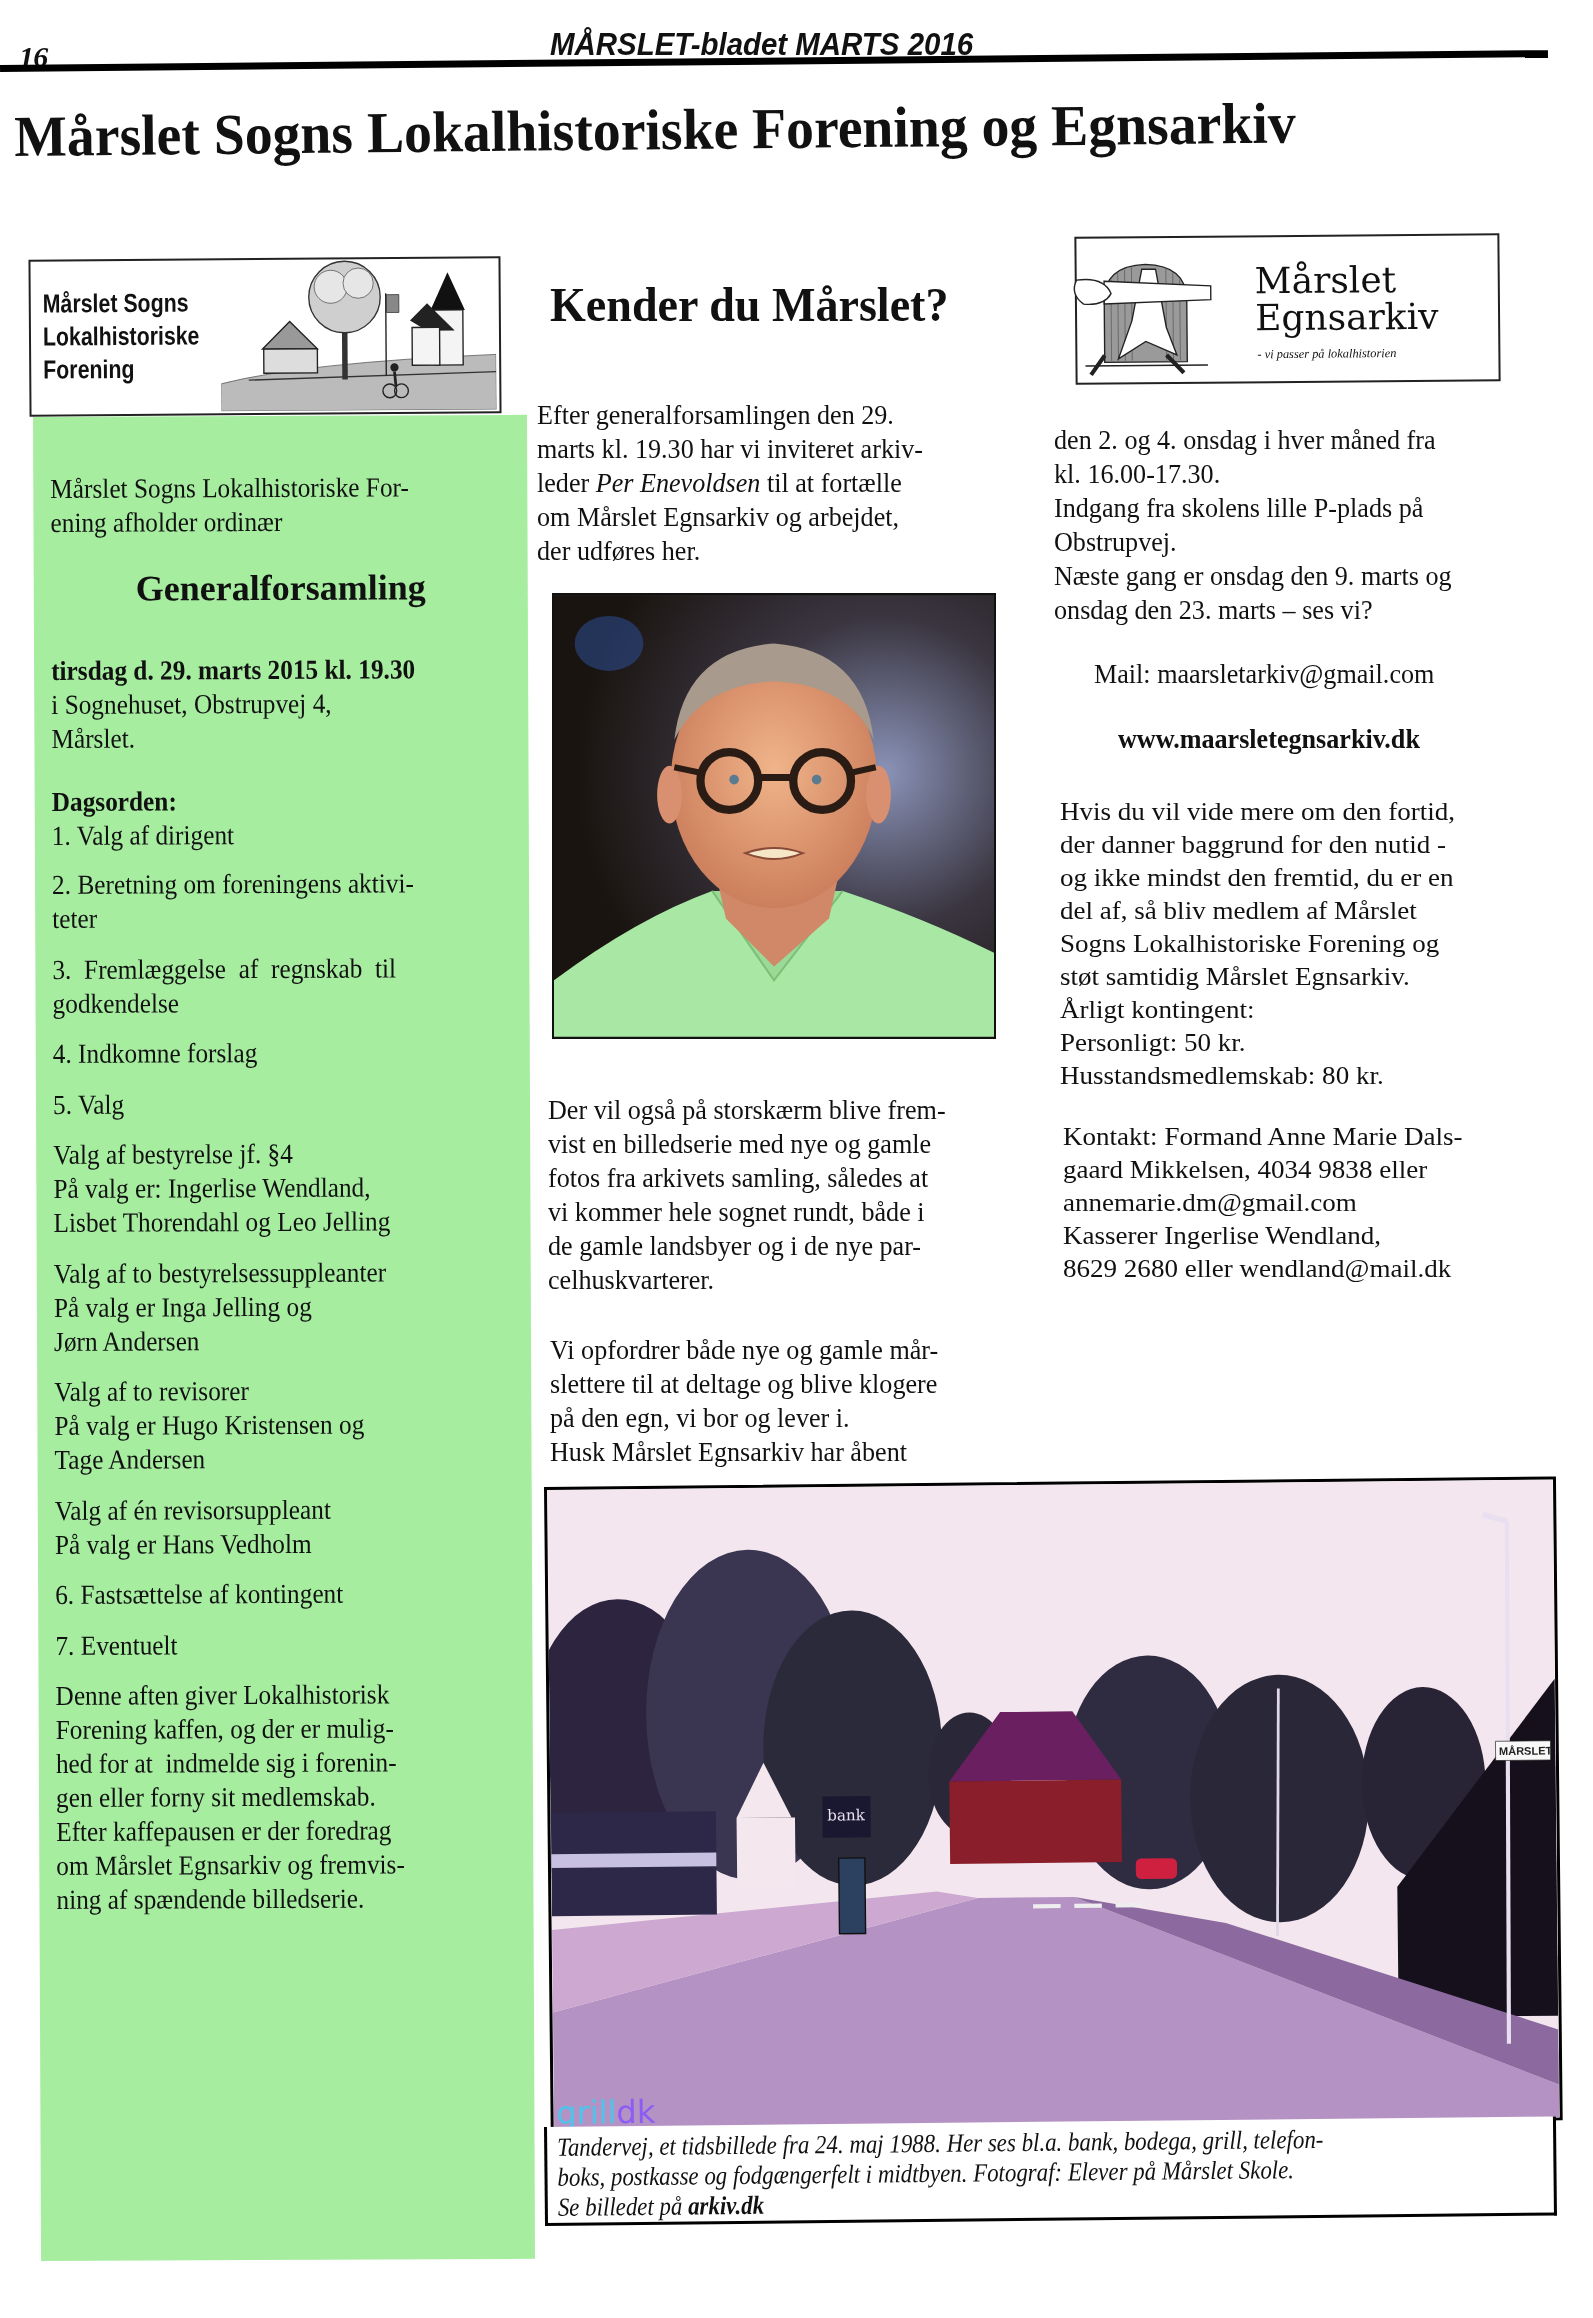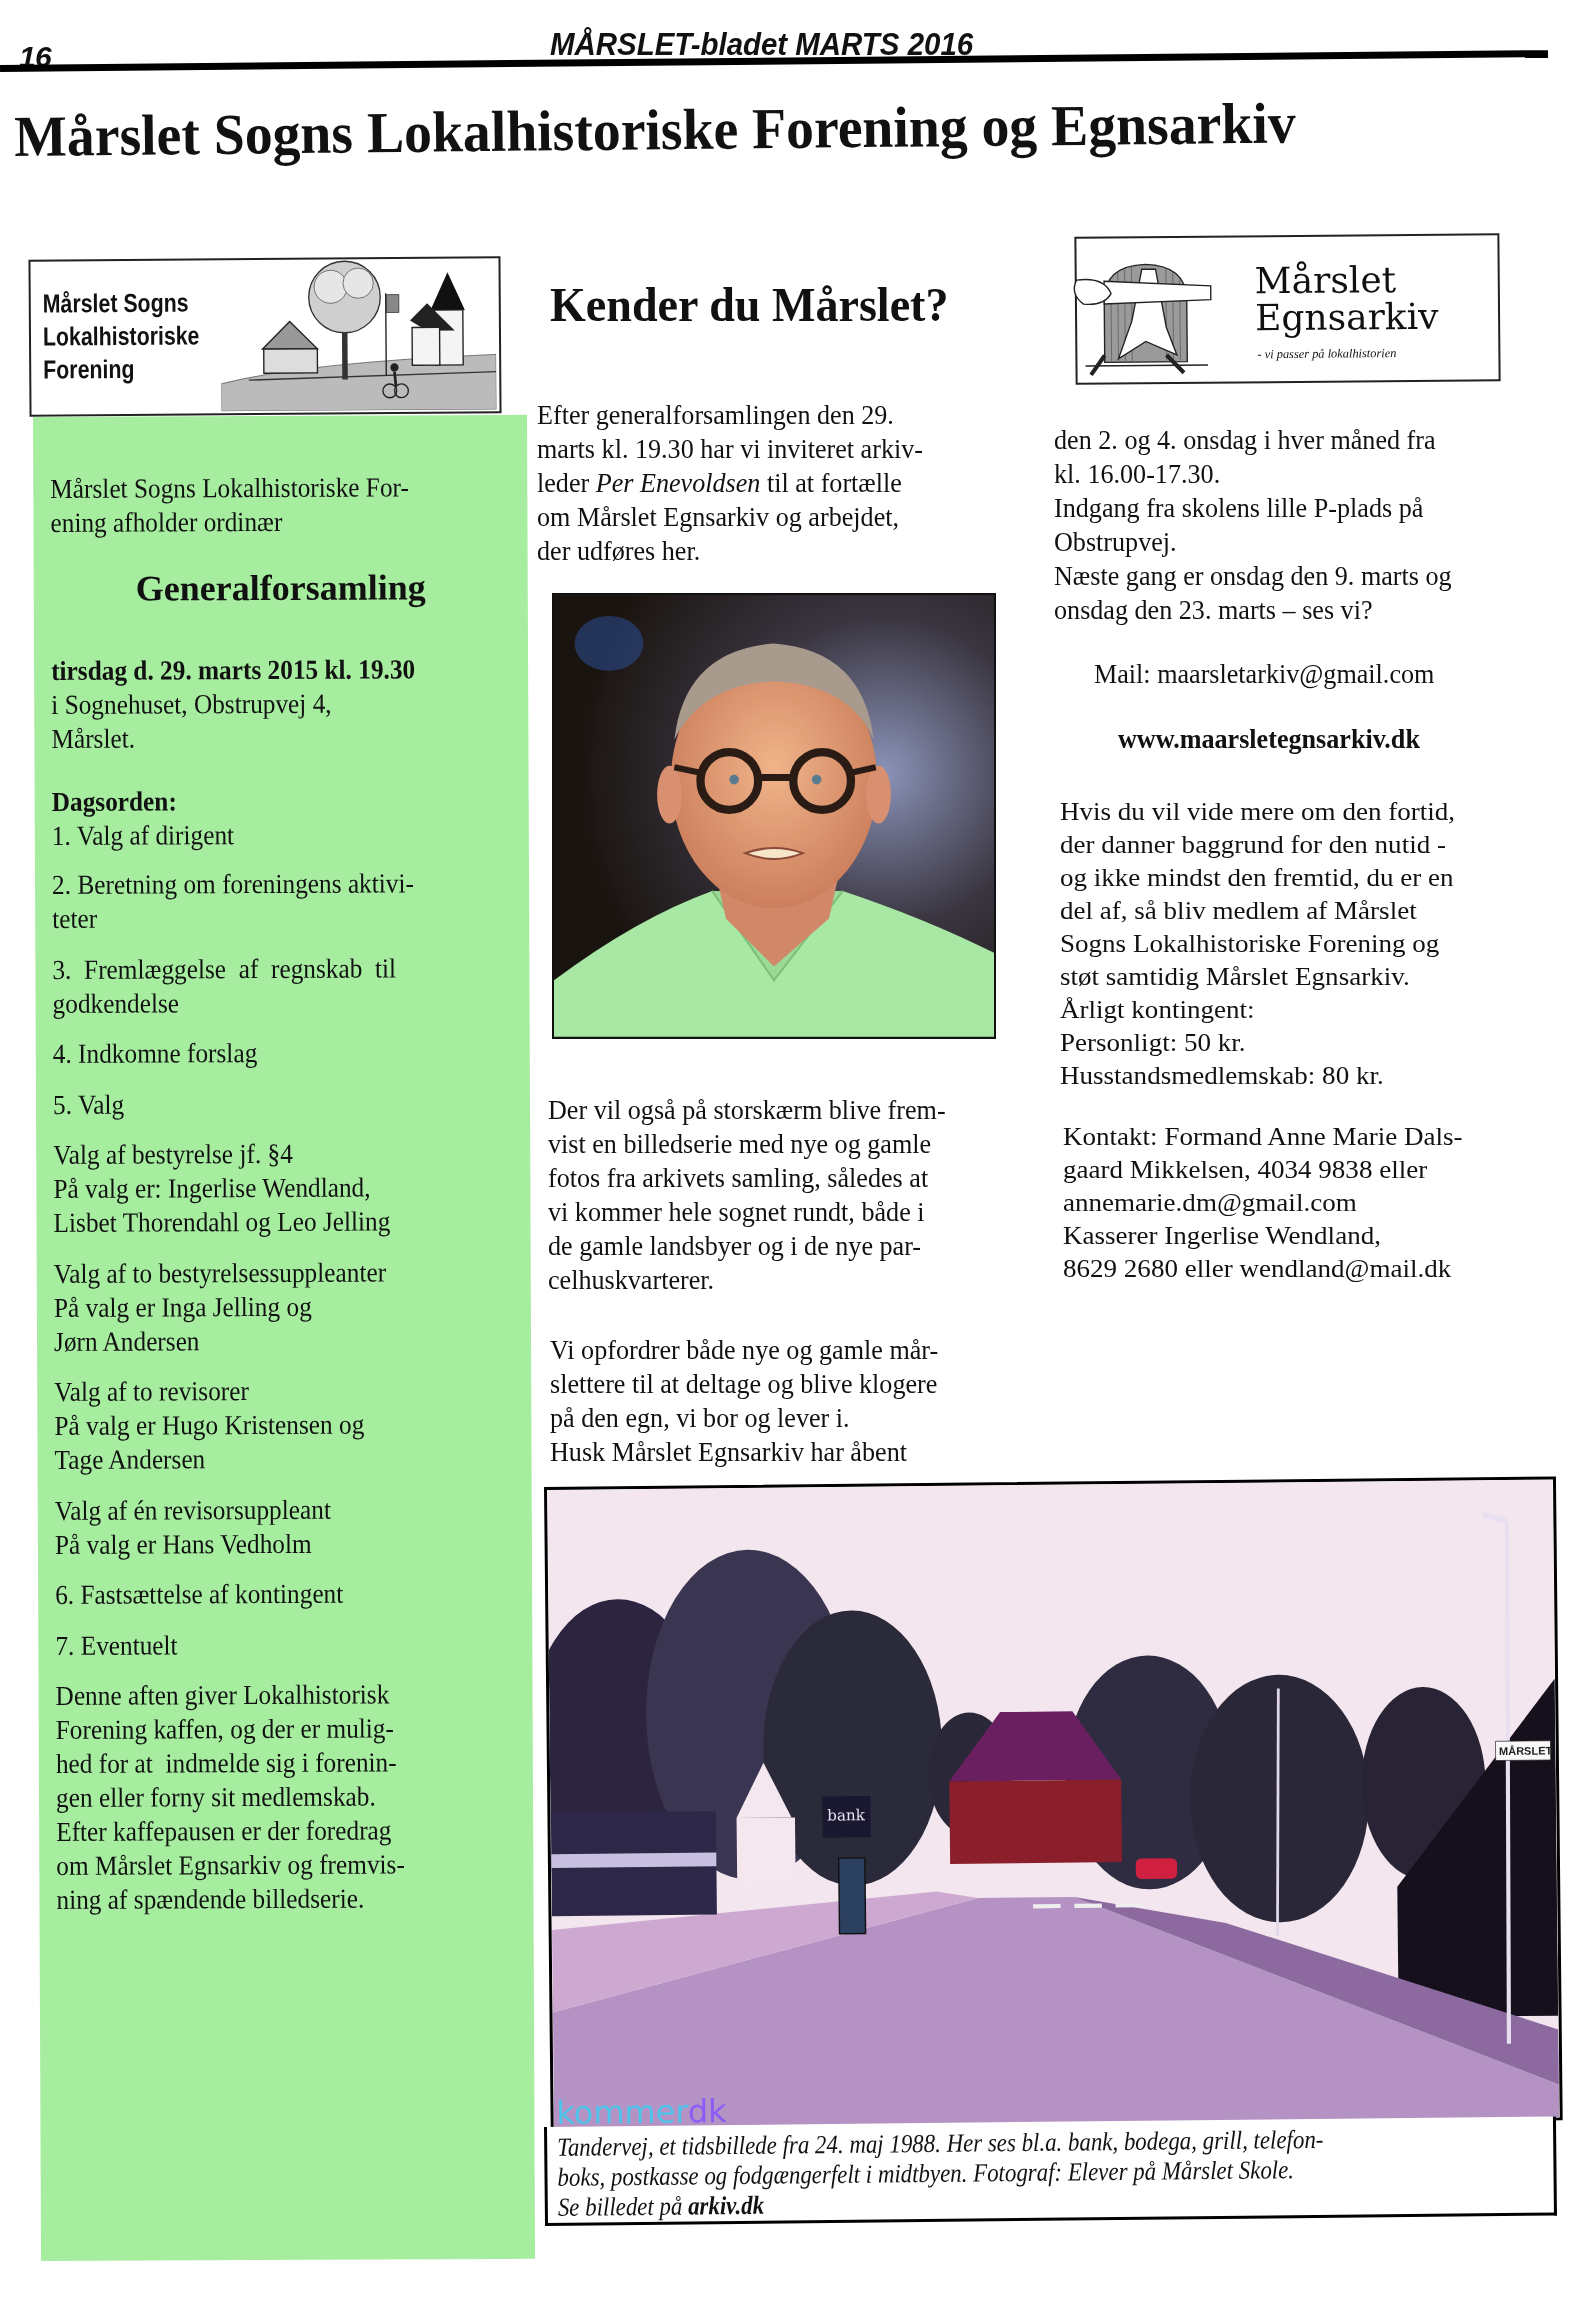--- a/index.html
+++ b/index.html
@@ -7,7 +7,7 @@
     .abs { position: absolute; }
 
     
-    #page-number { left: 19px; top: 40px; font-family: Liberation Sans, sans-serif; font-weight: bold; font-style: italic; font-size: 30px; letter-spacing: -0.7px; }
+    #page-number { left: 19px; top: 40px; font-family: Liberation Serif, serif; font-weight: bold; font-style: italic; font-size: 30px; letter-spacing: -0.7px; }
     #running-head { left: 550px; top: 26px; font-family: "Liberation Sans", sans-serif; font-weight: bold; font-style: italic; font-size: 32px; transform: scaleX(0.92); transform-origin: left; white-space: nowrap; }
     #header-rule { left: 0; top: 65px; width: 1548px; height: 6.9px; background: #000; transform: rotate(-0.55deg); transform-origin: left top; }
     #main-title { left: 13.8px; top: 103px; font-family: "Liberation Serif", serif; font-weight: bold; font-size: 58px; transform: rotate(-0.6deg) scaleX(0.96); transform-origin: left top; white-space: nowrap; }

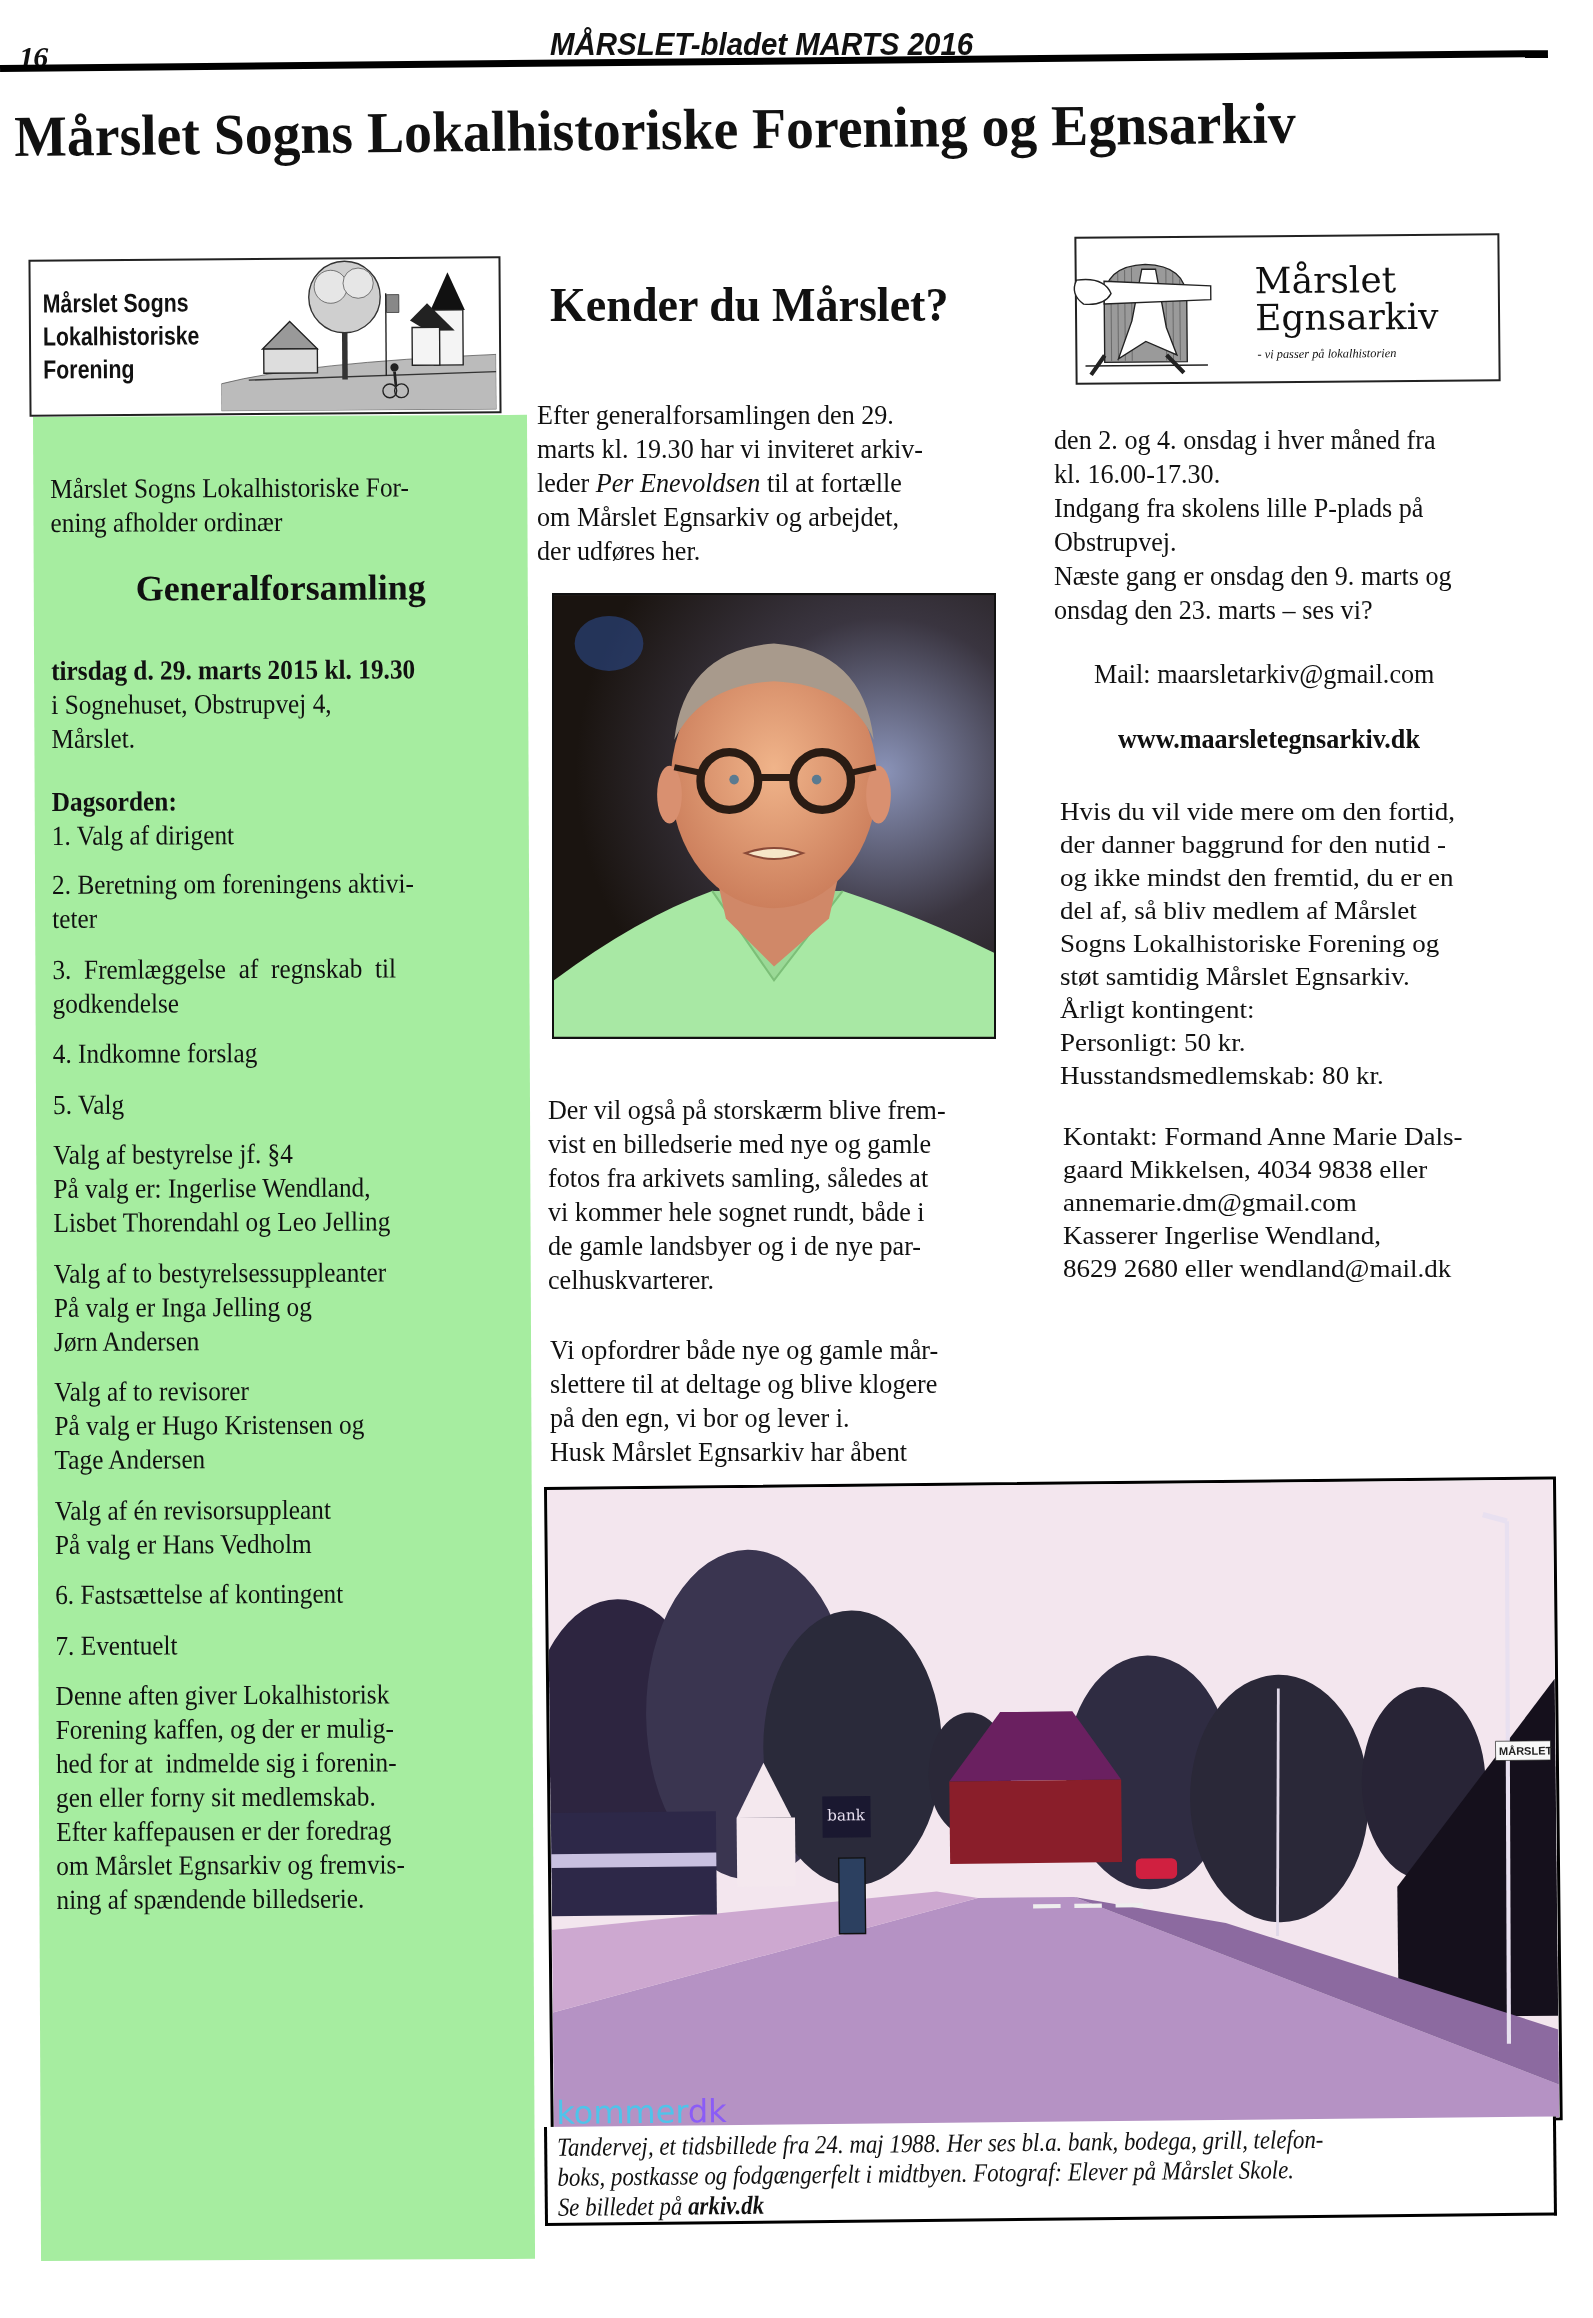--- a/index.html
+++ b/index.html
@@ -296,7 +296,7 @@
     <rect x="1375" y="380" width="80" height="28" fill="#f8f8f8" stroke="#222"></rect>
     <text x="1380" y="400" font-family="Liberation Sans, sans-serif" font-weight="bold" font-size="16" fill="#222">MÅRSLET</text>
   </svg>
-  <div id="photo-watermark"><span style="color:#4fc4ea;">kommer</span><span>dk</span></div>
+  <div id="photo-watermark"><span style="color:#4fc4ea;">grill</span><span>dk</span></div>
 </div>
 
 <div id="caption-box" class="abs">

